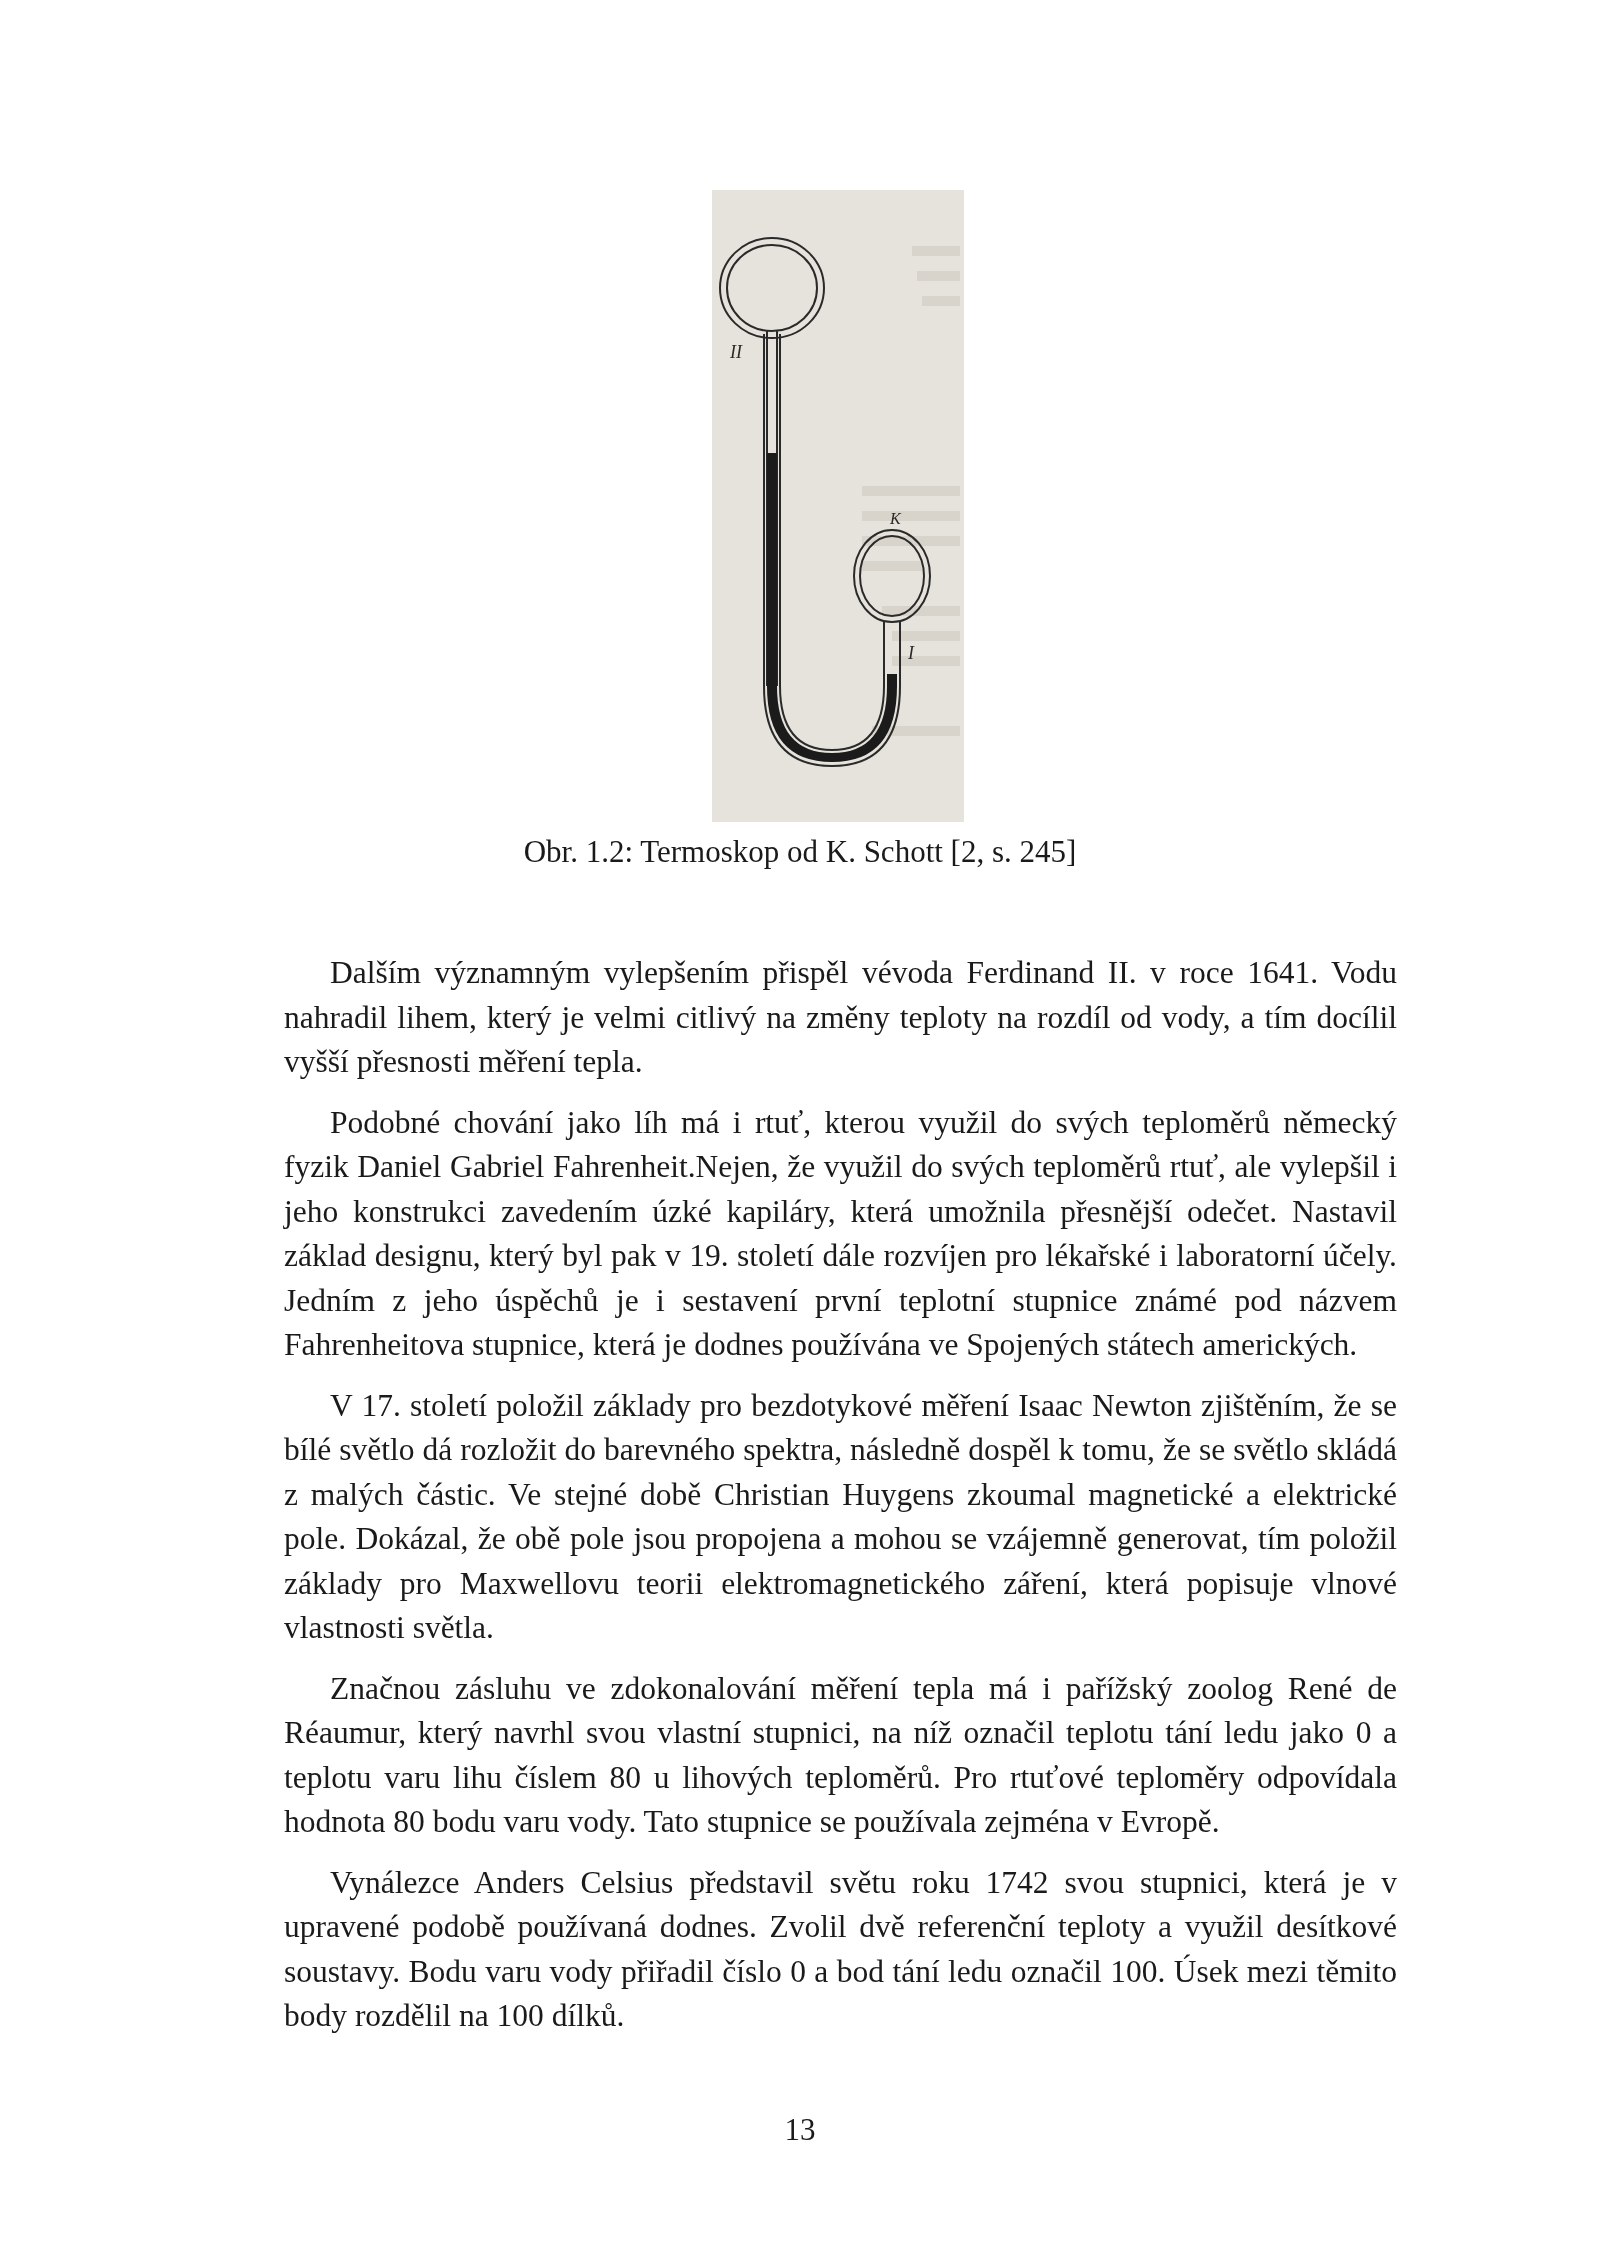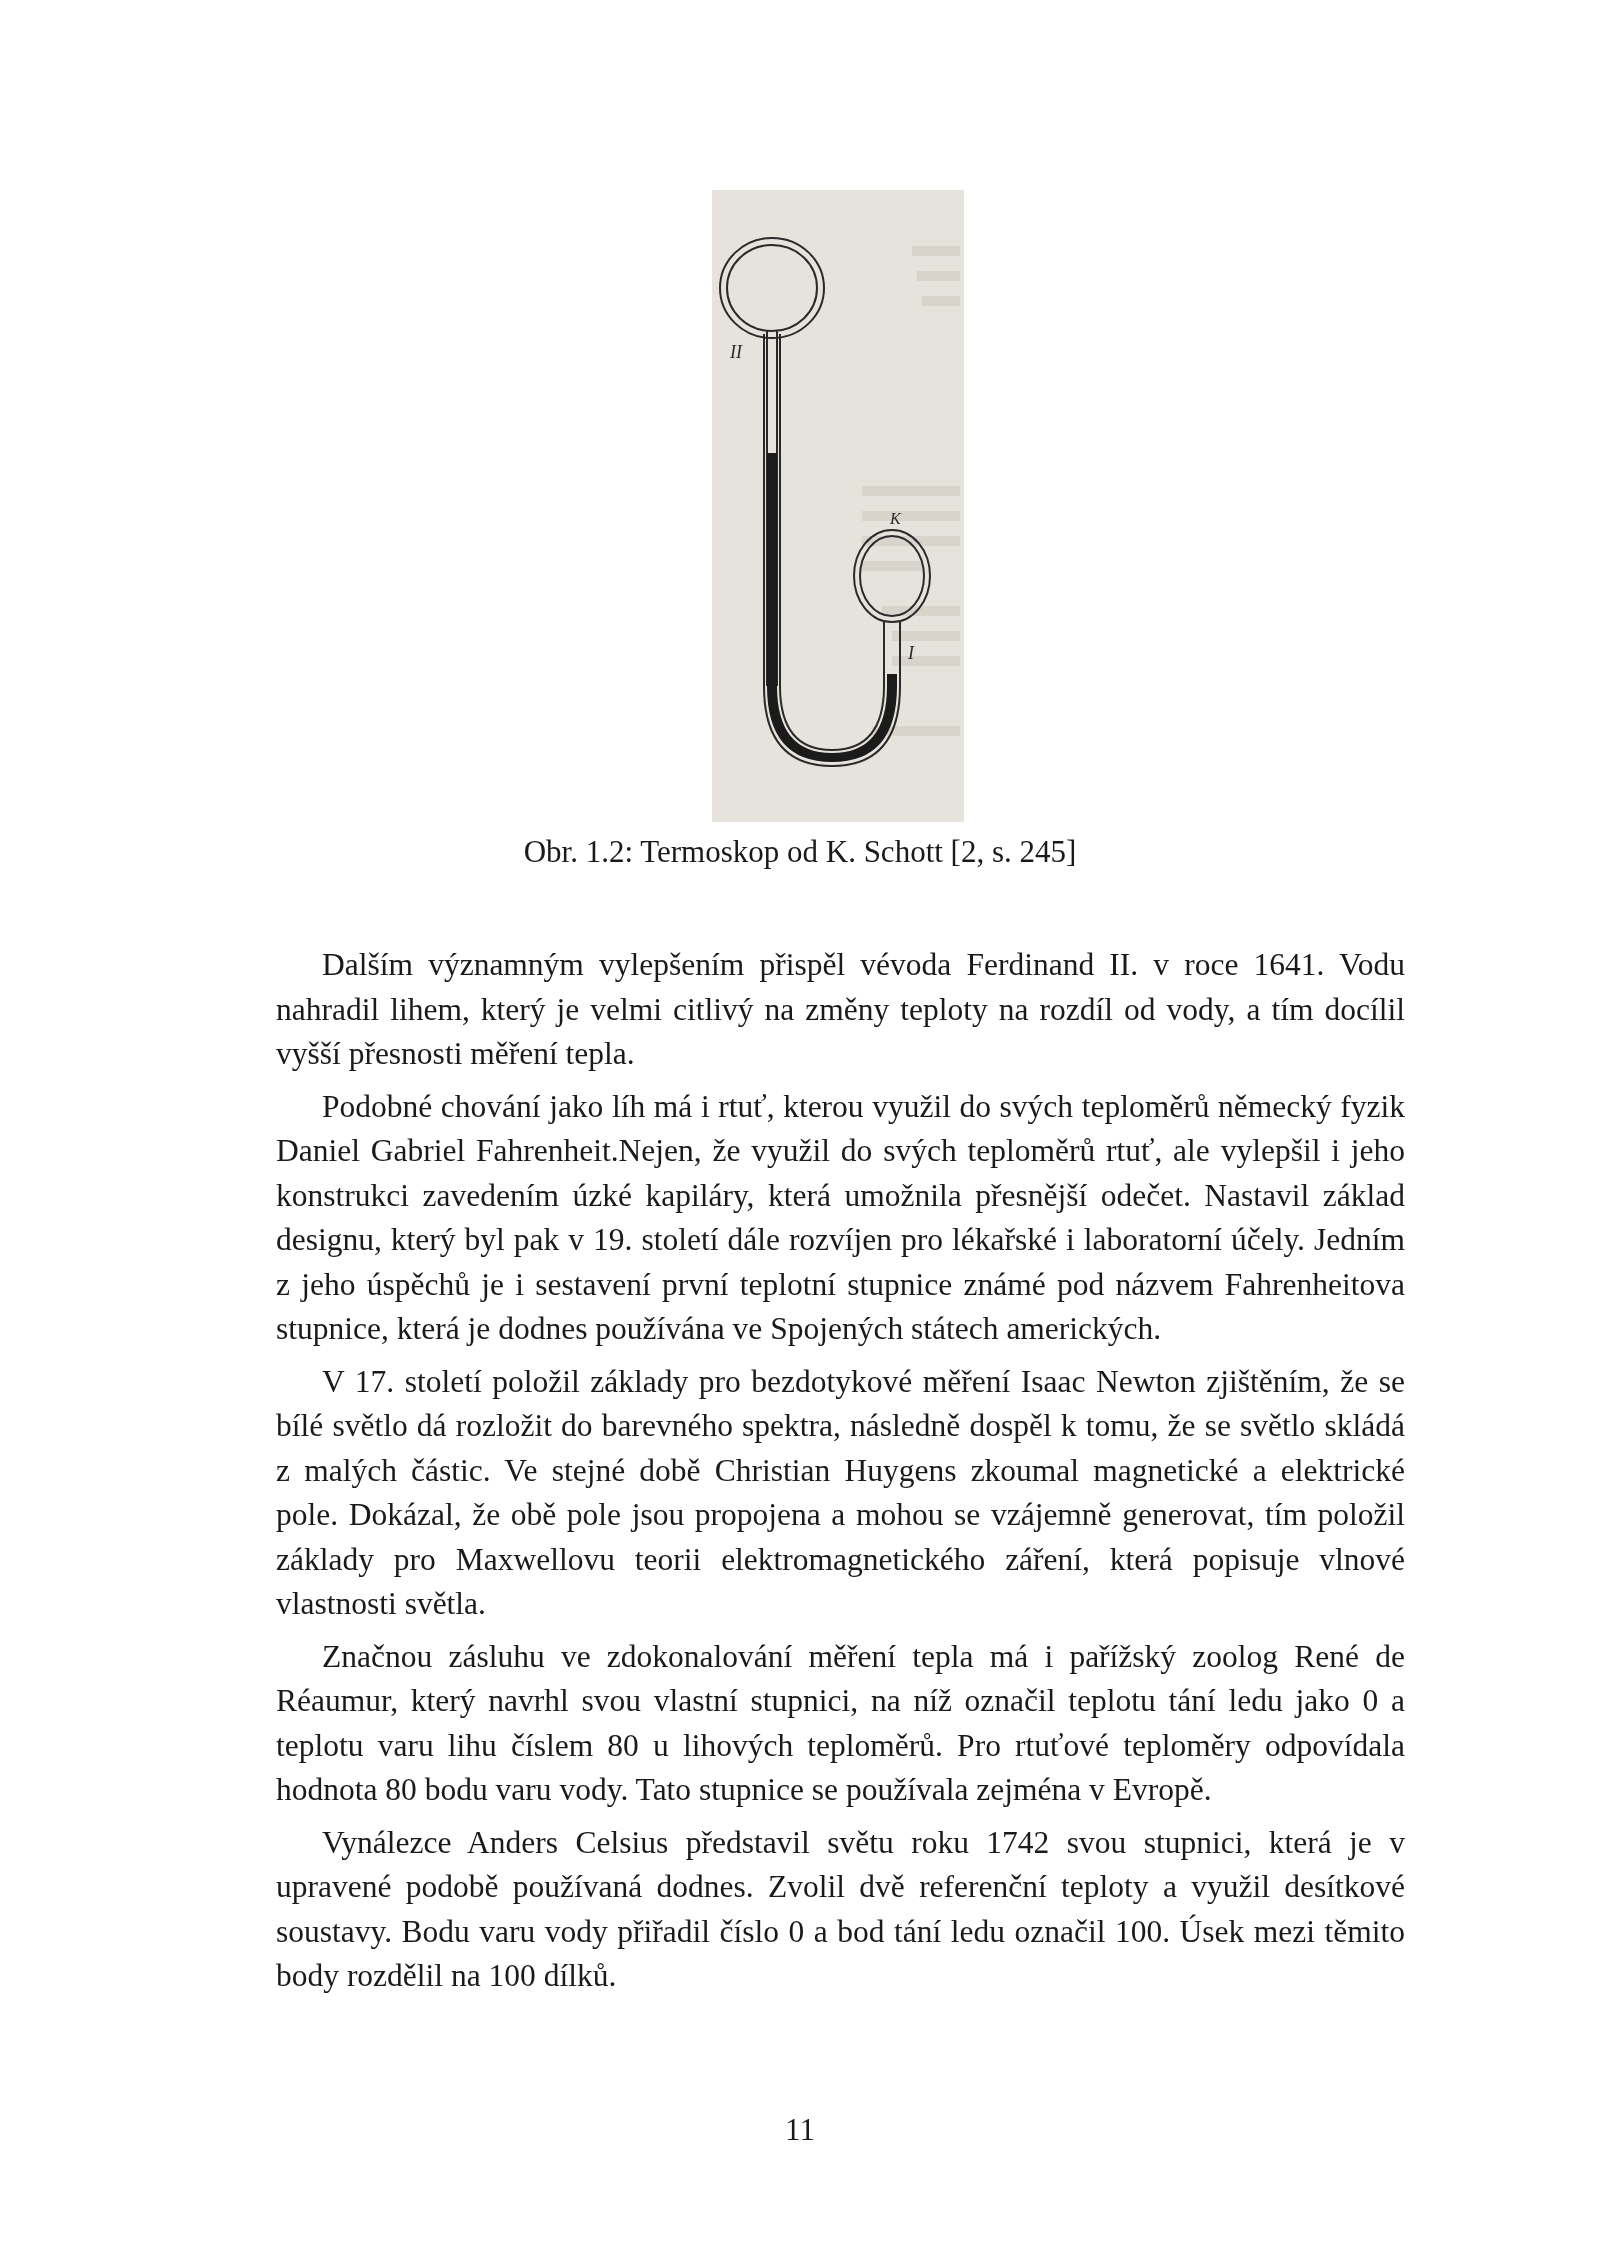--- a/index.html
+++ b/index.html
@@ -44,7 +44,7 @@
       text-justify: inter-word;
     }
     .body-text p {
-      margin: 8px;
+      margin: 16px;
       text-indent: 46px;
     }
     .body-text p + p { margin-top: 3px; }

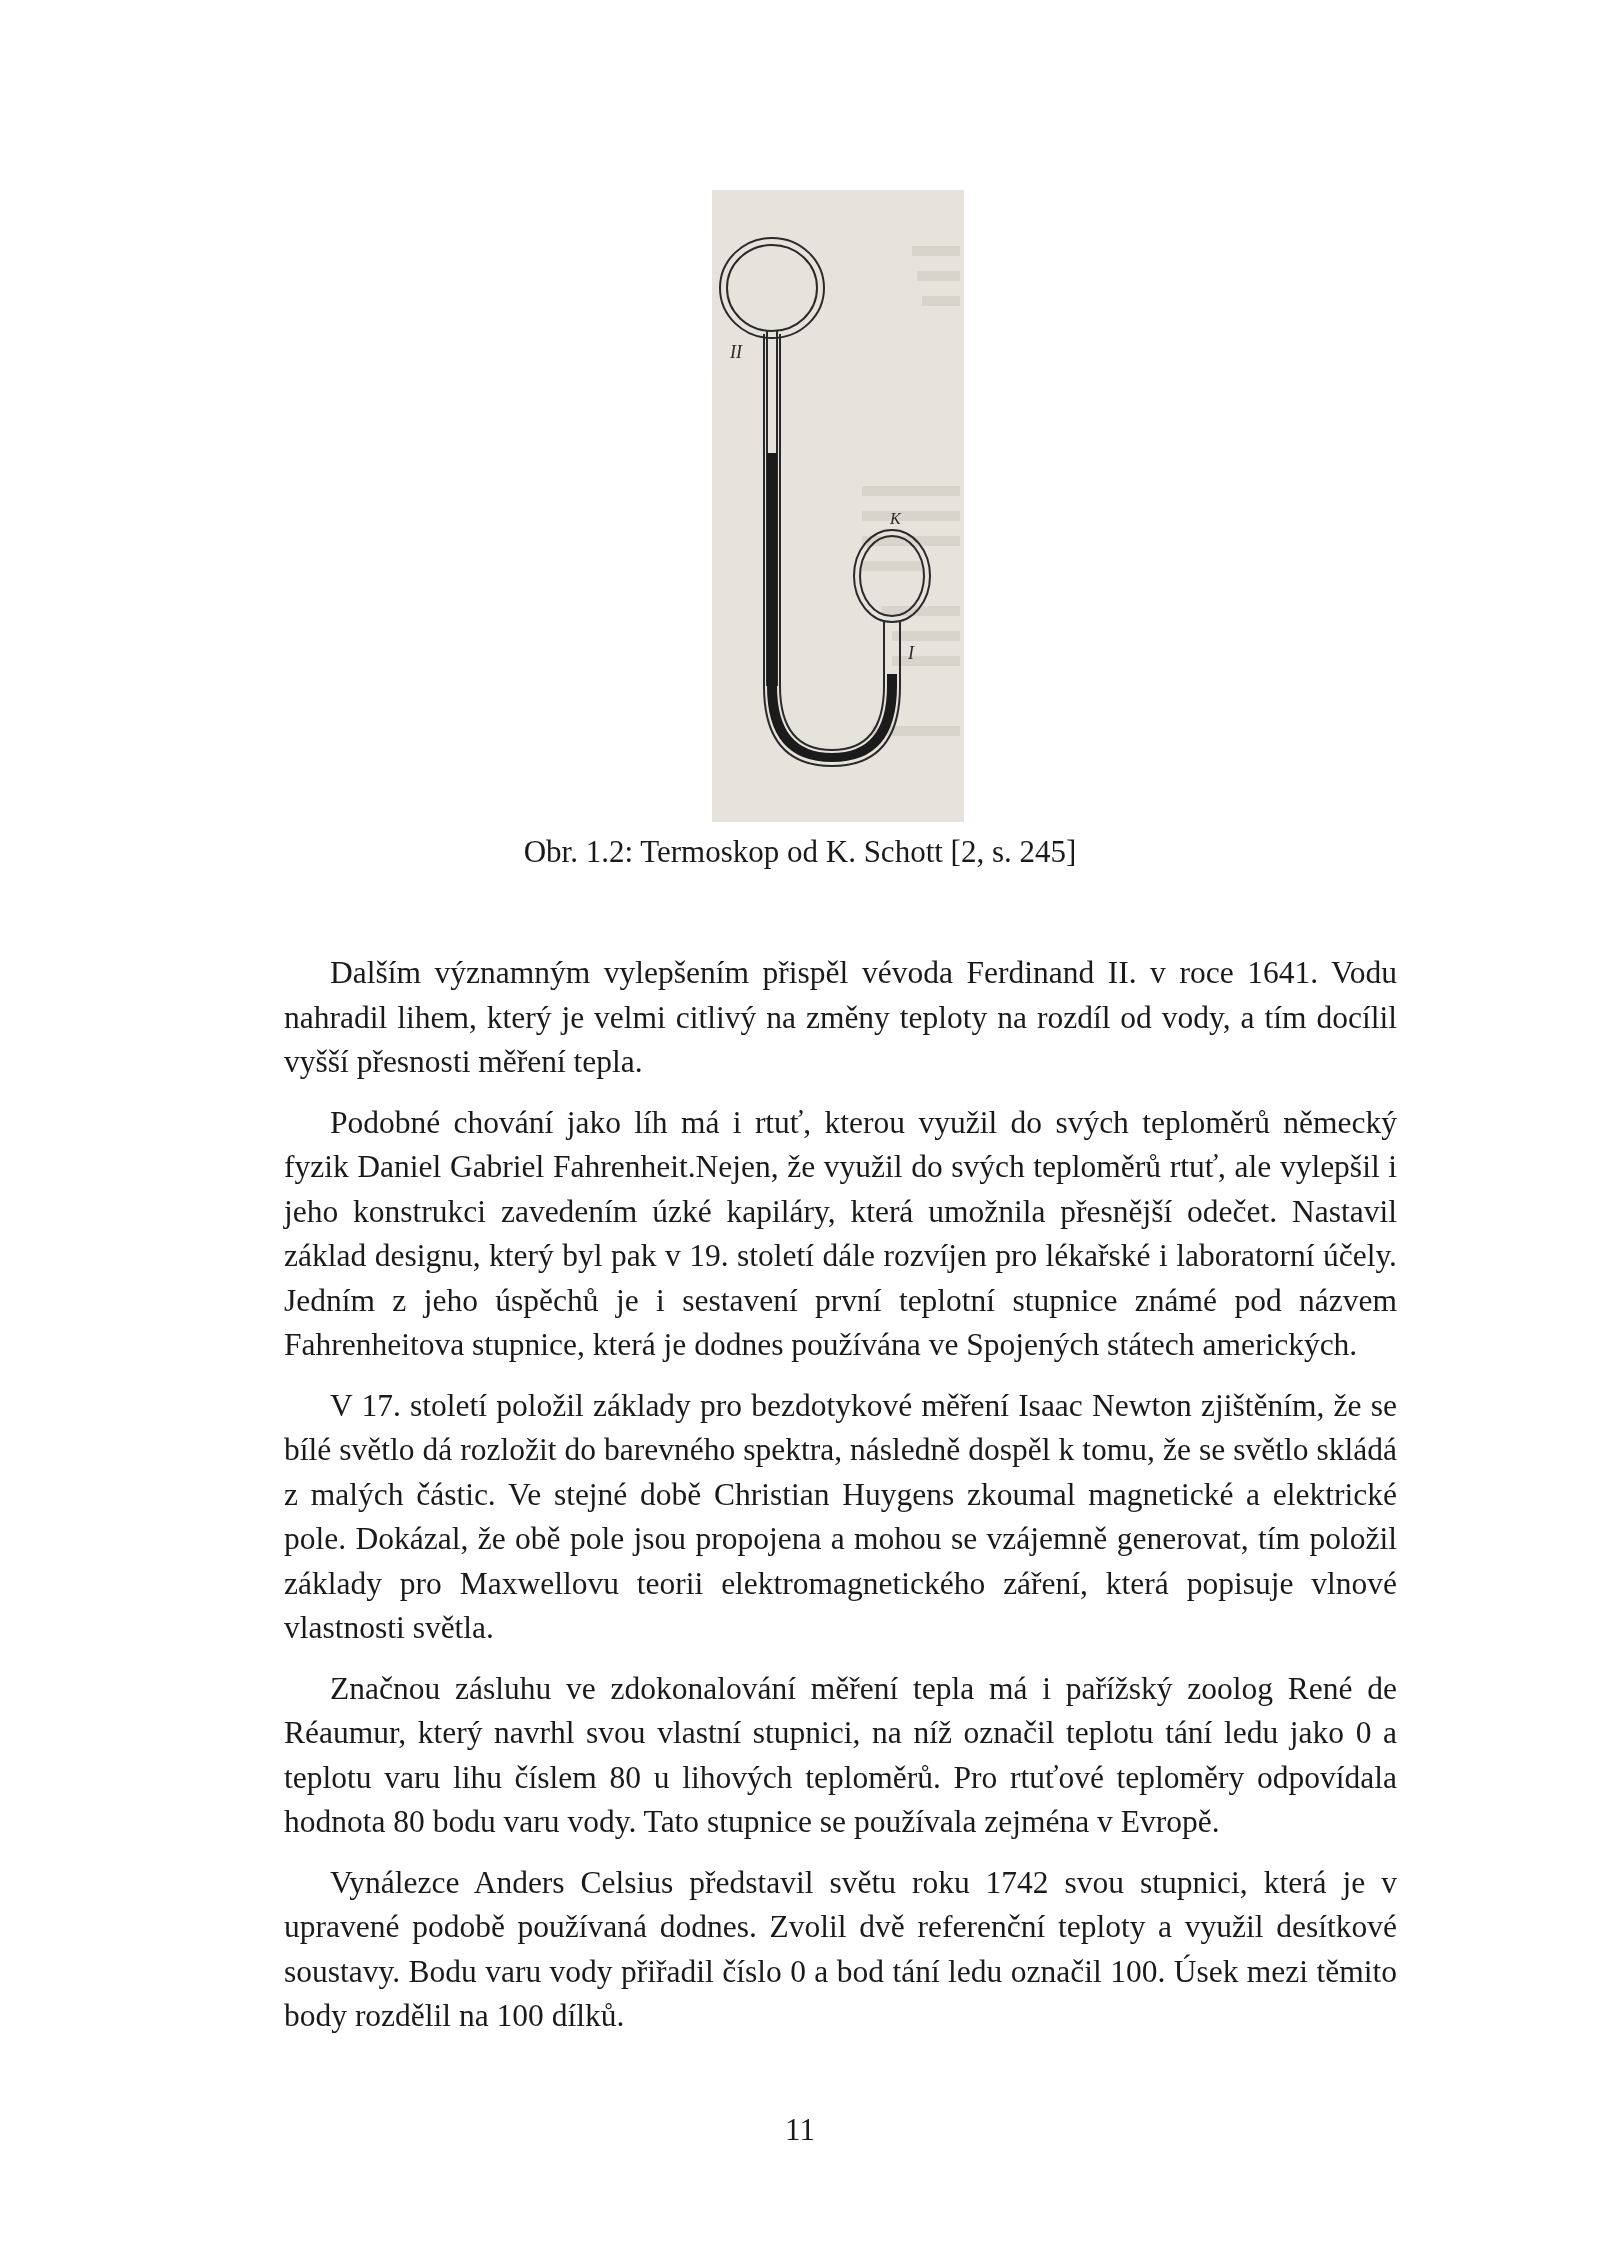--- a/index.html
+++ b/index.html
@@ -126,6 +126,6 @@
   <p>Vynálezce Anders Celsius představil světu roku 1742 svou stupnici, která je v upravené podobě používaná dodnes. Zvolil dvě referenční teploty a využil desítkové soustavy. Bodu varu vody přiřadil číslo 0 a bod tání ledu označil 100. Úsek mezi těmito body rozdělil na 100 dílků.</p>
 </div>
 
-<div class="page-number">11</div>
+<div class="page-number">13</div>
 
 </body></html>

